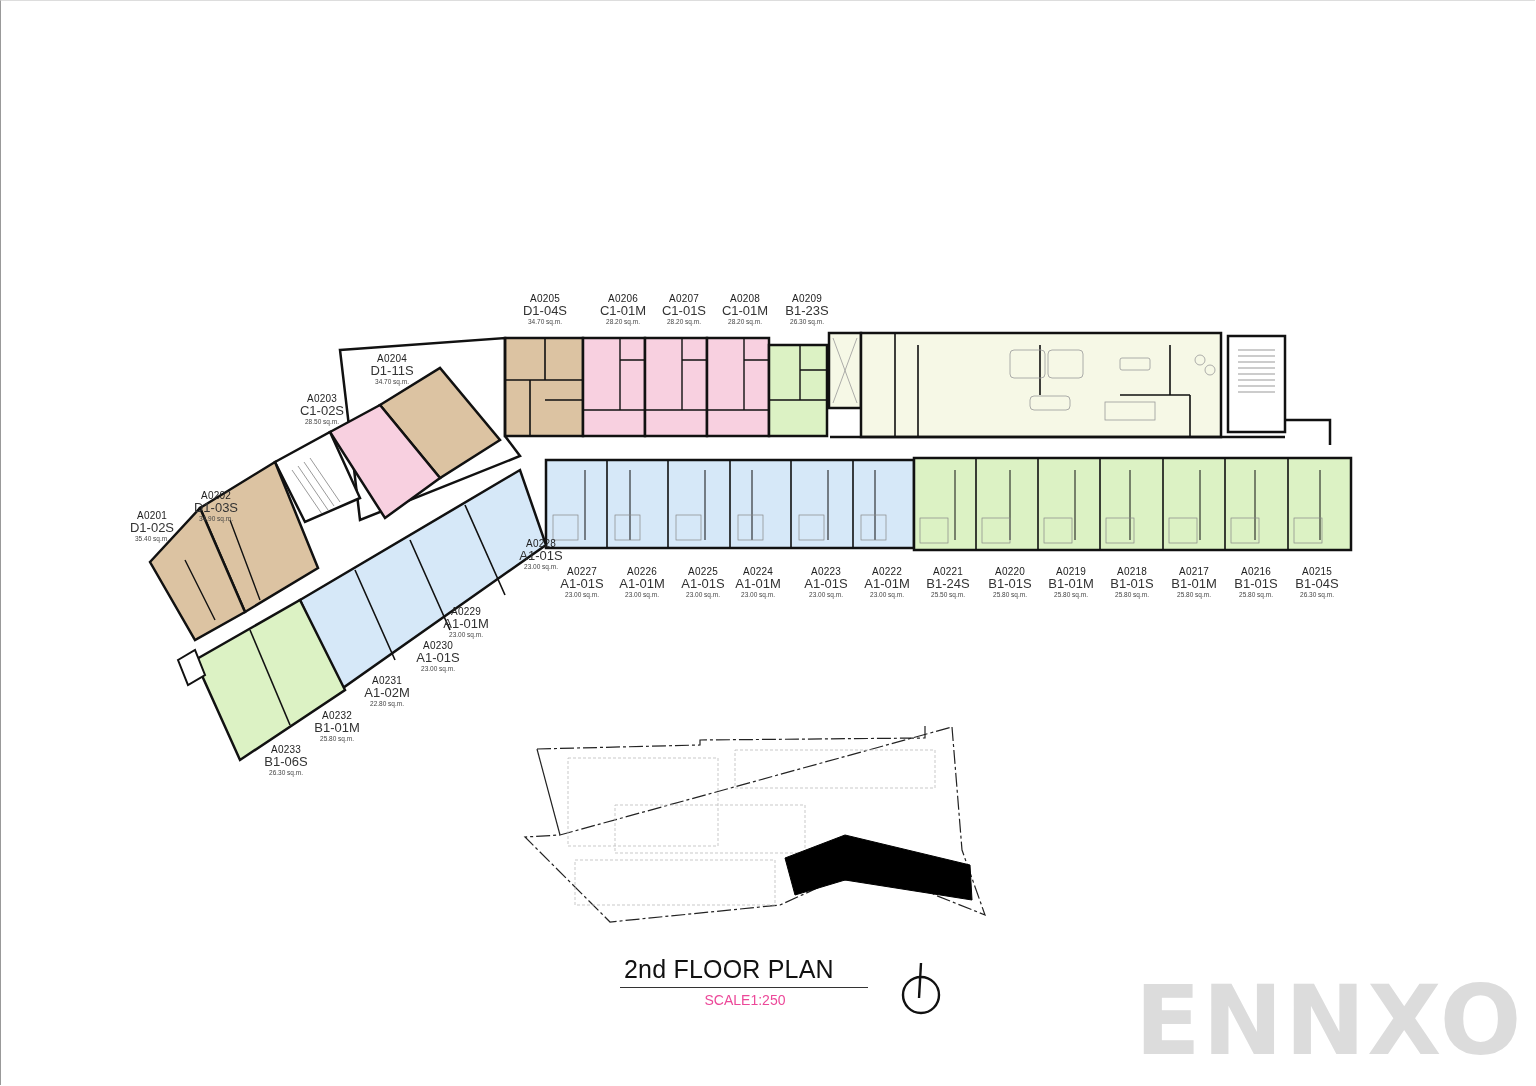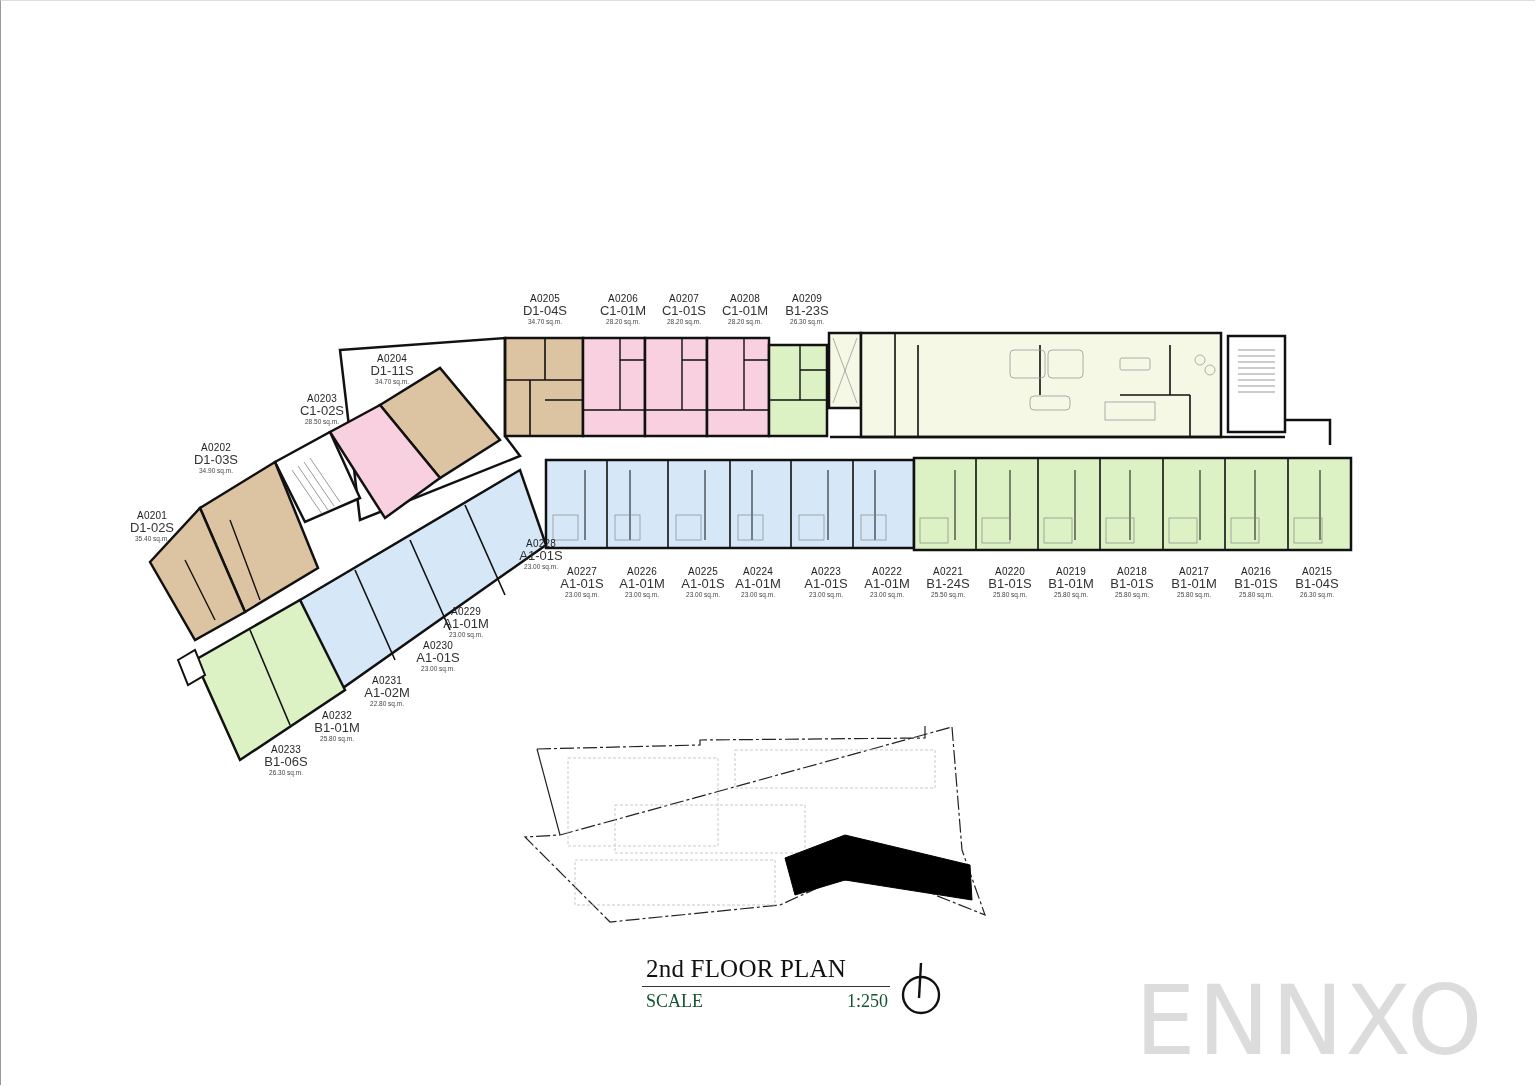--- a/index.html
+++ b/index.html
@@ -138,7 +138,7 @@
     <div class="type">D1-02S</div>
     <div class="area">35.40 sq.m.</div>
   </div>
-<div class="lbl" style="left:216px;top:442px">
+<div class="lbl" style="left:216px;top:490px">
     <div class="id">A0202</div>
     <div class="type">D1-03S</div>
     <div class="area">34.90 sq.m.</div>

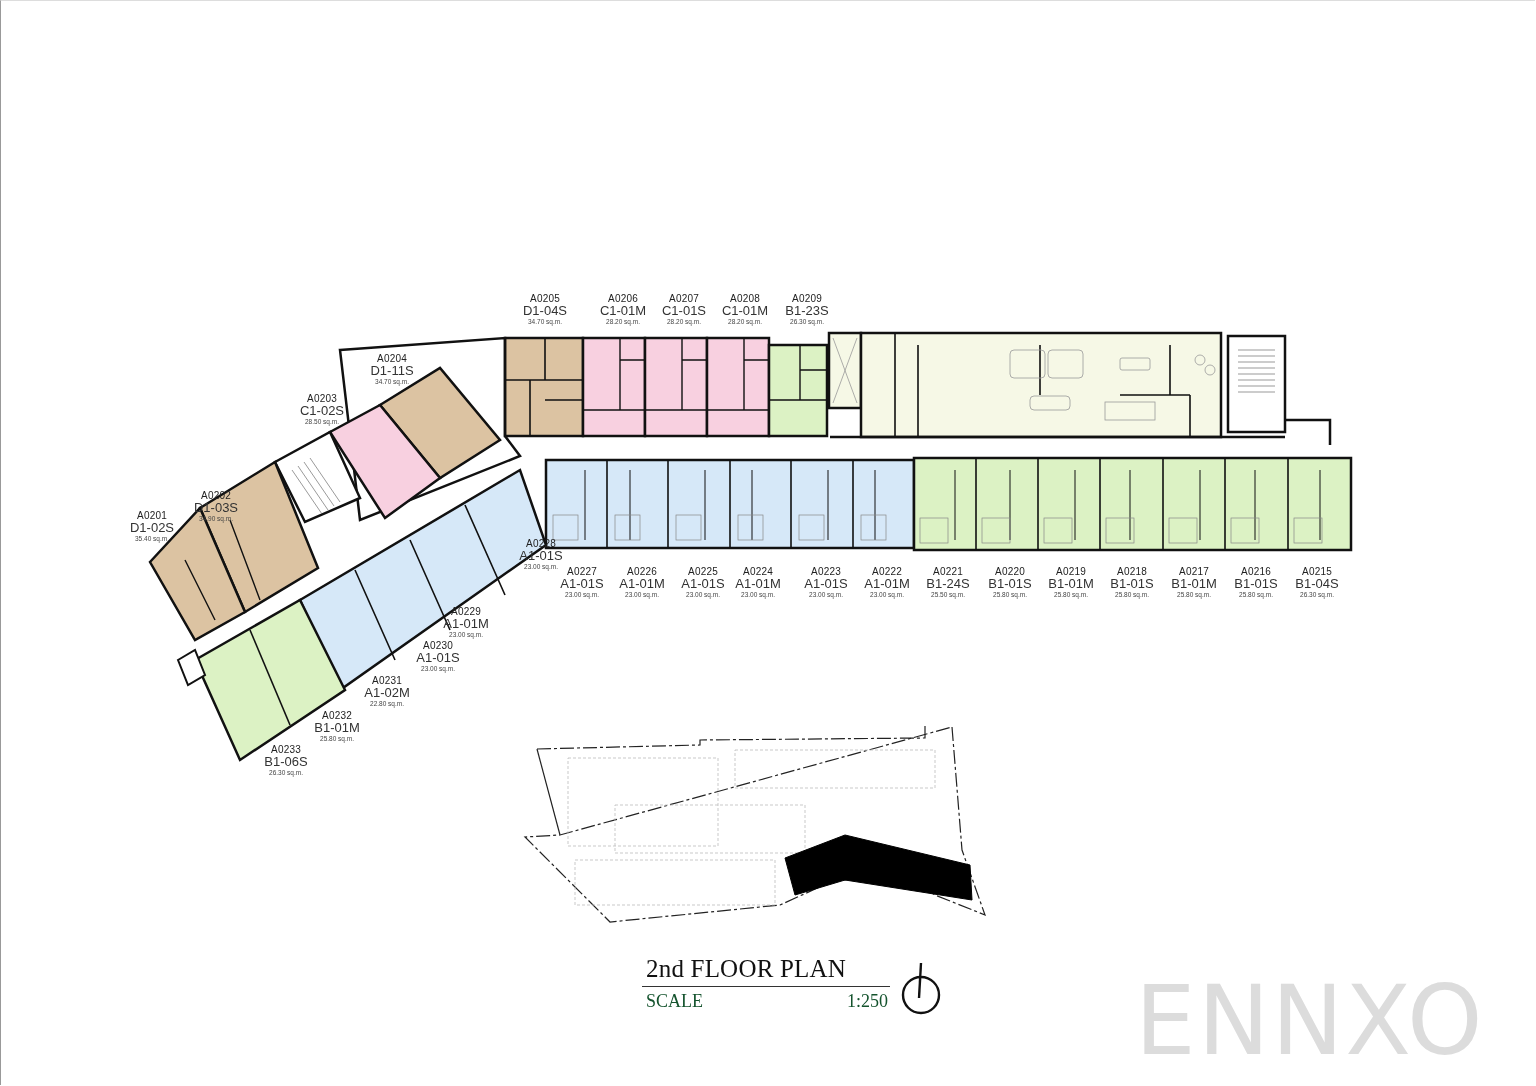--- a/index.html
+++ b/index.html
@@ -10,7 +10,7 @@
   .lbl .id{font-size:10px;color:#222;letter-spacing:0.2px;}
   .lbl .type{font-size:13px;color:#333;}
   .lbl .area{font-size:6.5px;color:#444;}
-  .title-block{position:absolute;left:642px;top:955px;width:248px;font-family:Liberation Serif, serif;}
+  .title-block{position:absolute;left:620px;top:955px;width:248px;}
   .title-main{font-size:25px;color:#111;letter-spacing:0.2px;padding-left:4px;}
   .title-rule{height:1px;background:#333;margin:3px 0 4px 0;}
   .scale-row{display:flex;justify-content:space-between;font-size:18px;color:#14532d;padding:0 2px 0 4px;}

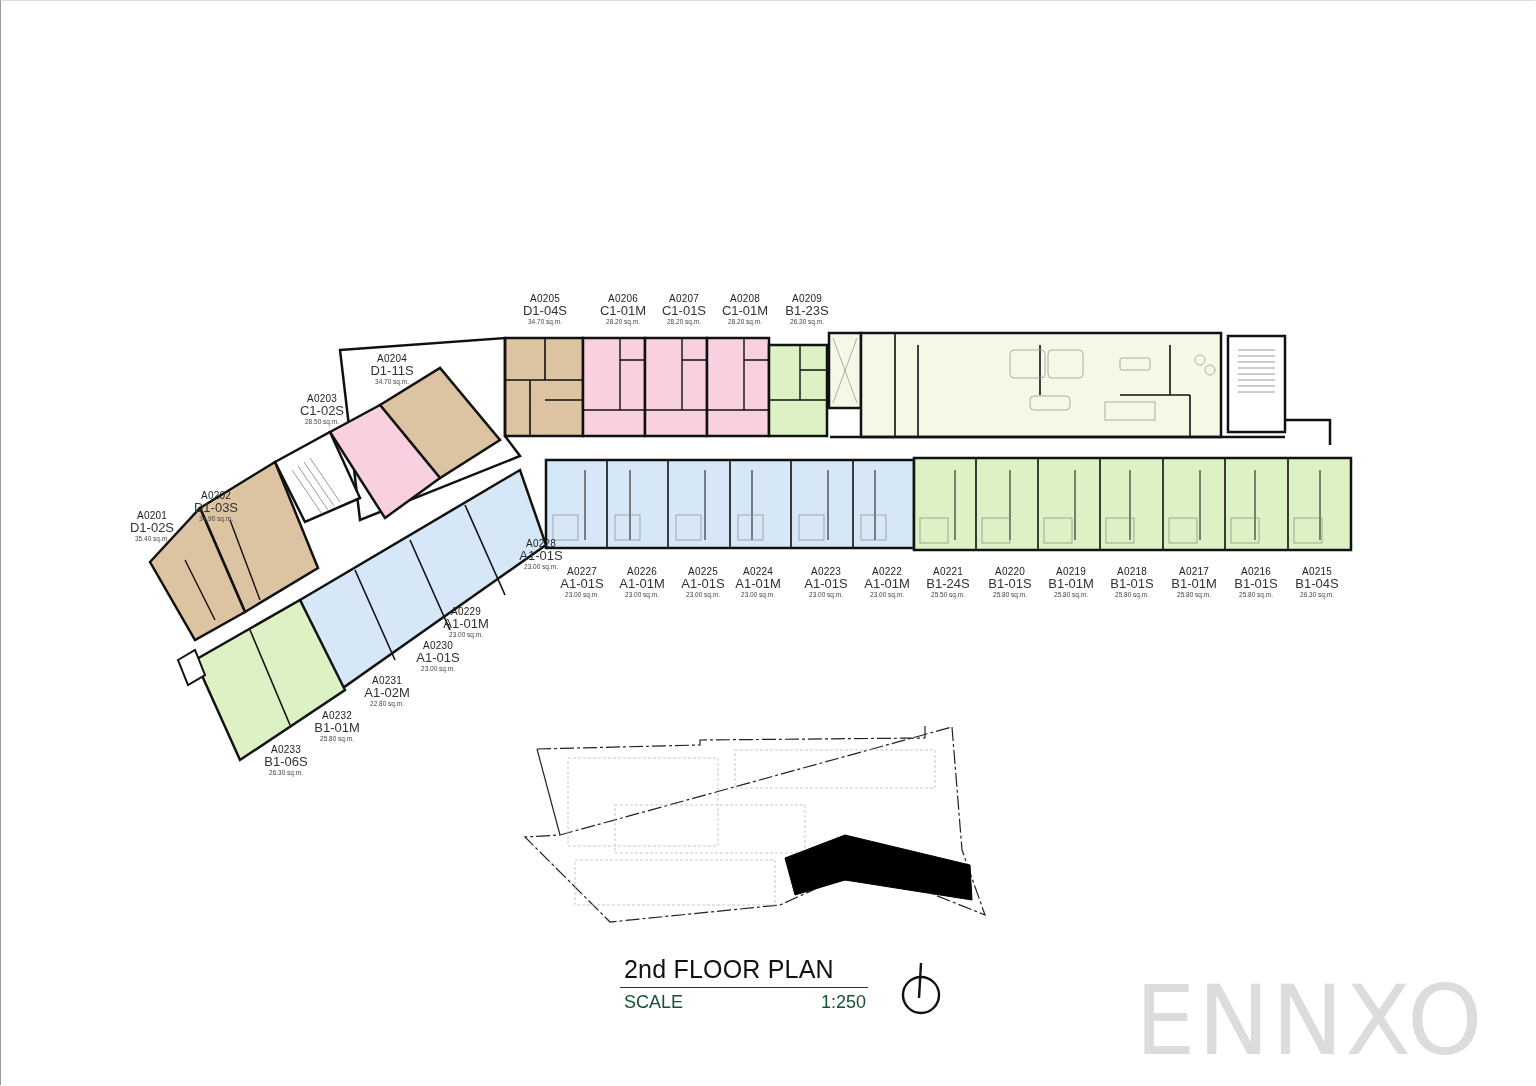--- a/index.html
+++ b/index.html
@@ -13,7 +13,7 @@
   .title-block{position:absolute;left:620px;top:955px;width:248px;}
   .title-main{font-size:25px;color:#111;letter-spacing:0.2px;padding-left:4px;}
   .title-rule{height:1px;background:#333;margin:3px 0 4px 0;}
-  .scale-row{display:flex;justify-content:space-between;font-size:18px;color:#14532d;padding:0 2px 0 4px;}
+  .scale-row{display:flex;justify-content:center;font-size:14px;color:#ec4899;padding:0 2px 0 4px;}
   .north{position:absolute;left:900px;top:962px;}
   .watermark{position:absolute;left:1135px;top:965px;font-family:"DejaVu Sans",sans-serif;font-weight:normal;font-size:96px;color:#dcdcdc;letter-spacing:2px;}
 </style>

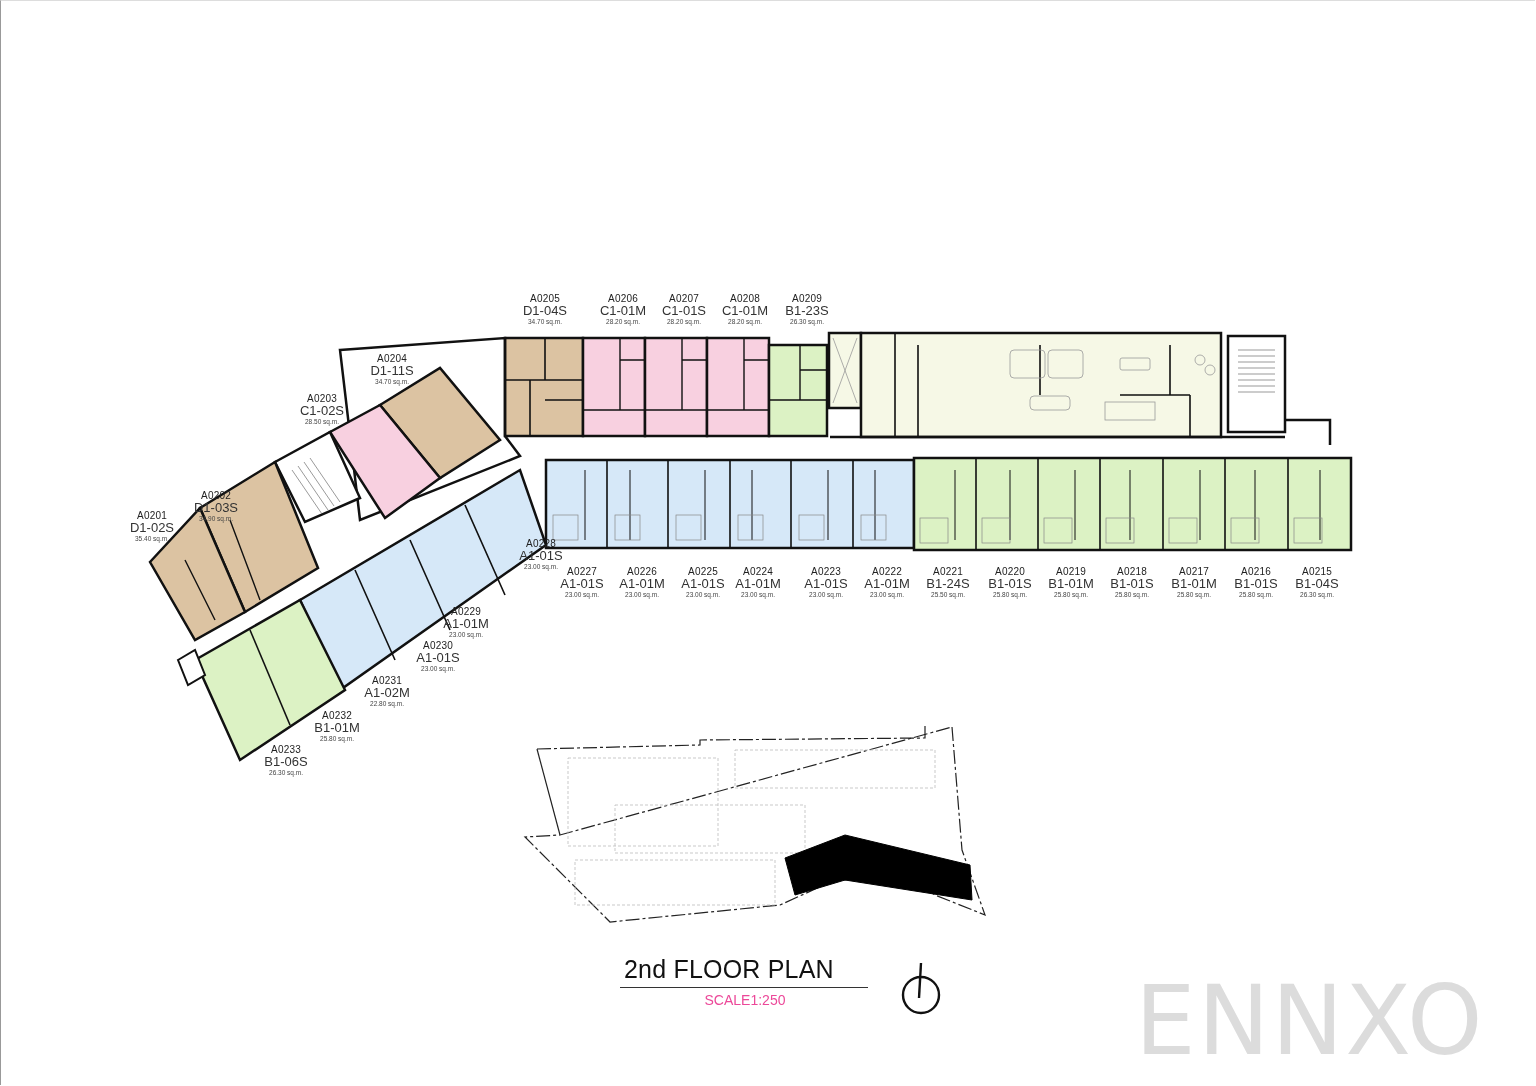--- a/index.html
+++ b/index.html
@@ -15,7 +15,7 @@
   .title-rule{height:1px;background:#333;margin:3px 0 4px 0;}
   .scale-row{display:flex;justify-content:center;font-size:14px;color:#ec4899;padding:0 2px 0 4px;}
   .north{position:absolute;left:900px;top:962px;}
-  .watermark{position:absolute;left:1135px;top:965px;font-family:"DejaVu Sans",sans-serif;font-weight:normal;font-size:96px;color:#dcdcdc;letter-spacing:2px;}
+  .watermark{position:absolute;left:1135px;top:965px;font-family:"DejaVu Sans",sans-serif;font-weight:bold;font-size:96px;color:#dcdcdc;letter-spacing:2px;}
 </style>
 </head>
 <body>

